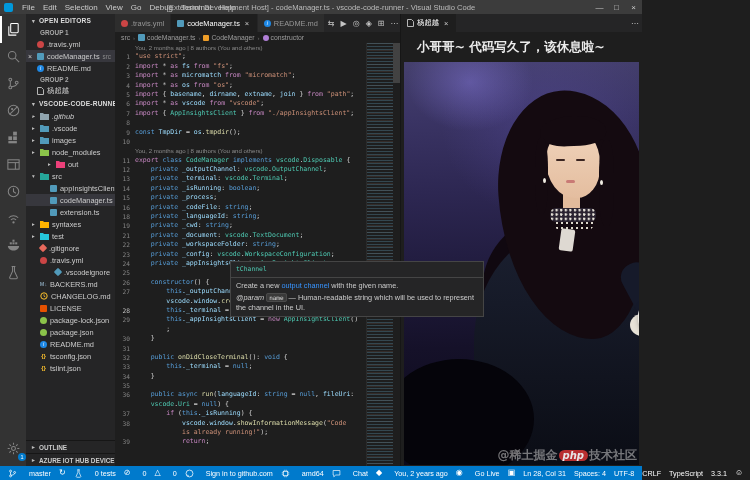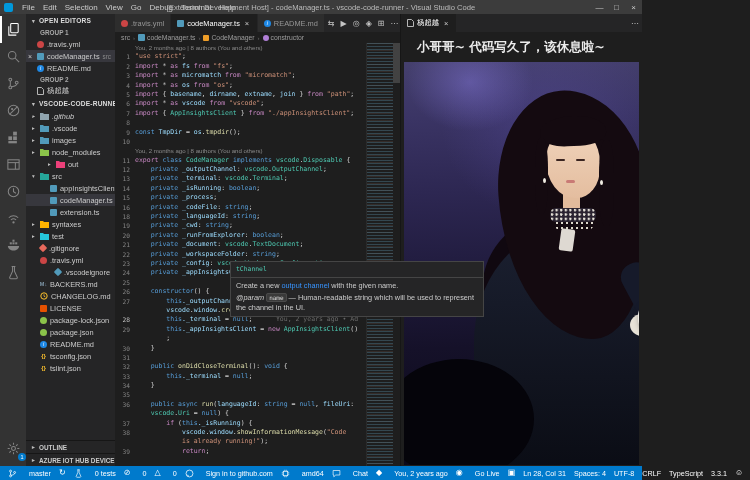--- a/index.html
+++ b/index.html
@@ -540,10 +540,6 @@
               <span class="ctext"><span class="p">    </span><span class="k">private</span><span class="p"> </span><span class="v">_cwd</span><span class="p">: </span><span class="k">string</span><span class="p">;</span></span>
             </div>
             <div class="crow">
-              <span class="ln">20</span>
-              <span class="ctext"><span class="p">    </span><span class="k">private</span><span class="p"> </span><span class="v">_runFromExplorer</span><span class="p">: </span><span class="k">boolean</span><span class="p">;</span></span>
-            </div>
-            <div class="crow">
               <span class="ln">21</span>
               <span class="ctext"><span class="p">    </span><span class="k">private</span><span class="p"> </span><span class="v">_document</span><span class="p">: </span><span class="ty">vscode</span><span class="p">.</span><span class="ty">TextDocument</span><span class="p">;</span></span>
             </div>

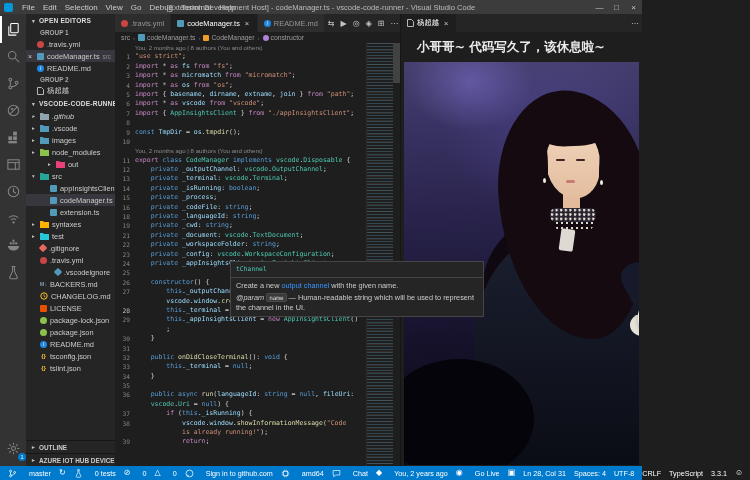--- a/index.html
+++ b/index.html
@@ -679,6 +679,11 @@
           <div class="ph-cuff2"></div>
           <div class="ph-cuff"></div>
           <div class="ph-dark"></div>
+          <div class="wm">
+            <span>@稀土掘金</span>
+            <span class="wm-badge">php</span>
+            <span>技术社区</span>
+          </div>
         </div>
       </div>
     </section>

